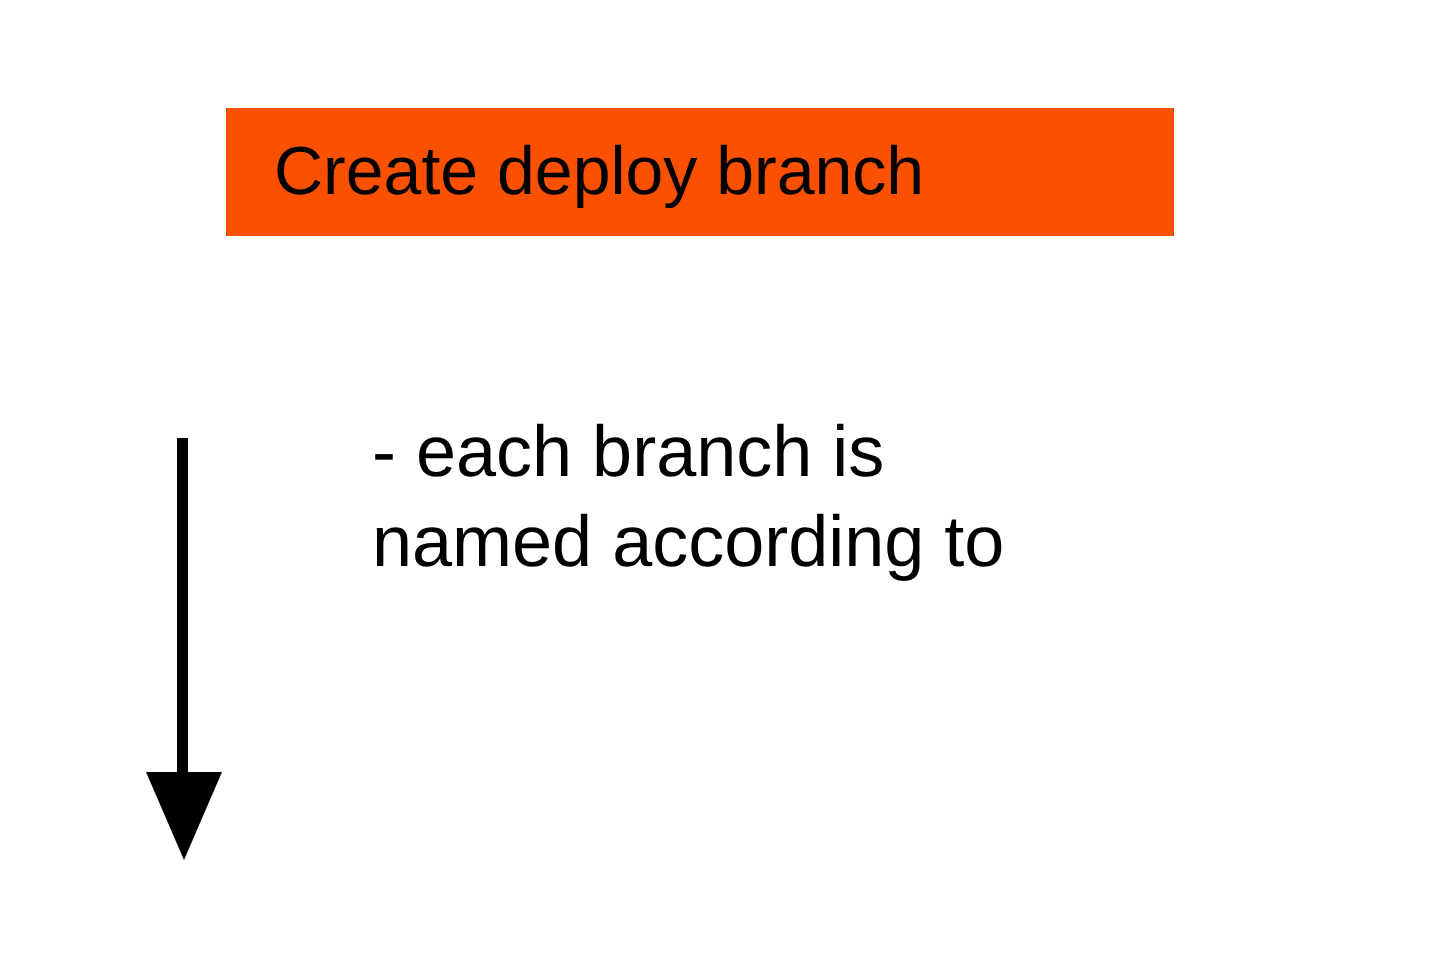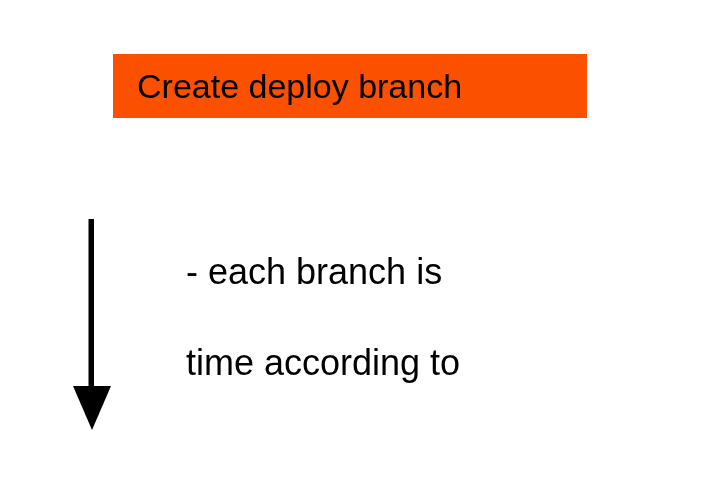--- a/index.html
+++ b/index.html
@@ -57,7 +57,6 @@
   }
   #body-text .line {
     display: block;
-    margin-top: 46px;
   }
 
   

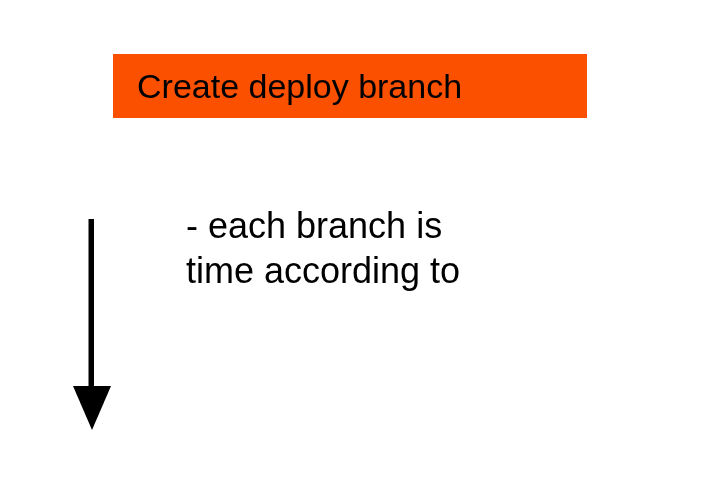--- a/index.html
+++ b/index.html
@@ -79,7 +79,7 @@
 
   <div id="body-text">
     <span class="line">- each branch is</span>
-    <span class="line">time according to</span>
+    <span class="line">named according to</span>
   </div>
 
   <div id="down-arrow">

